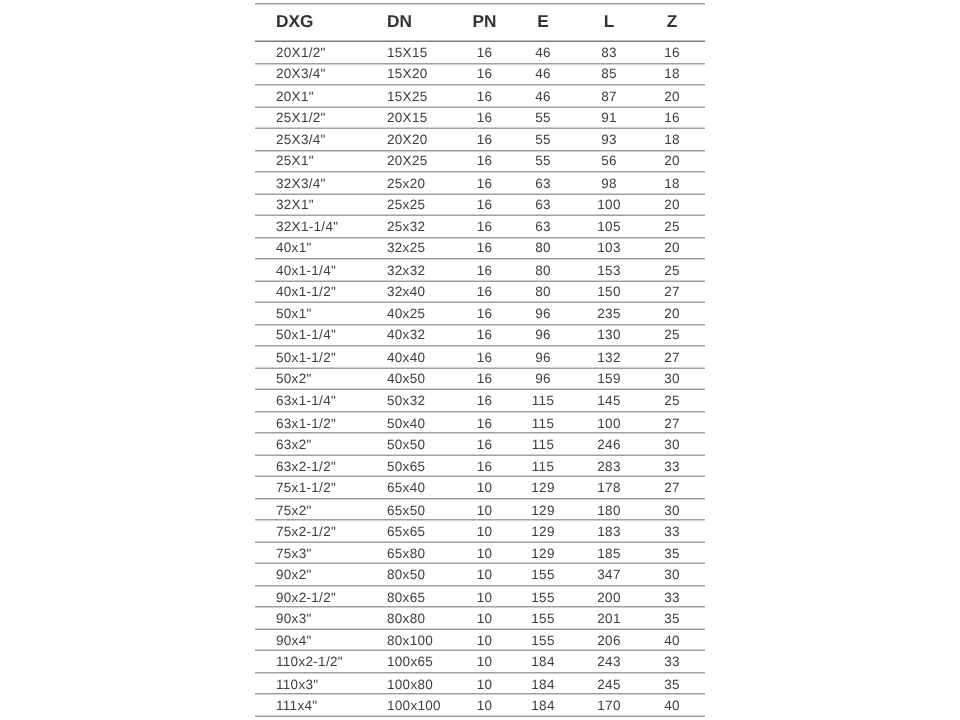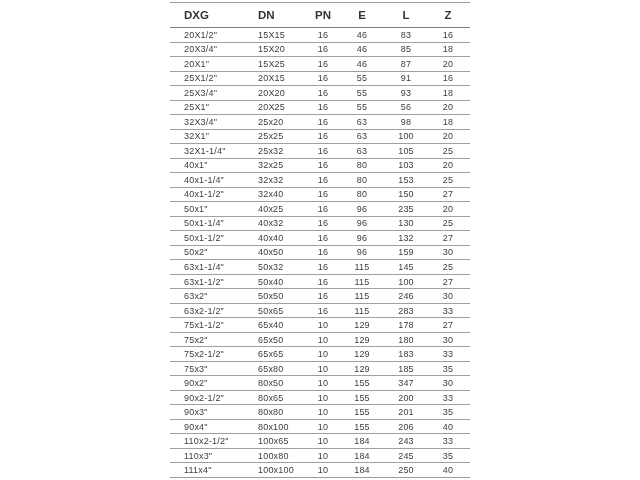--- a/index.html
+++ b/index.html
@@ -328,7 +328,7 @@
           <td class="c1">100x100</td>
           <td class="c2">10</td>
           <td class="c3">184</td>
-          <td class="c4">250</td>
+          <td class="c4">170</td>
           <td class="c5">40</td>
         </tr>
       </tbody>

